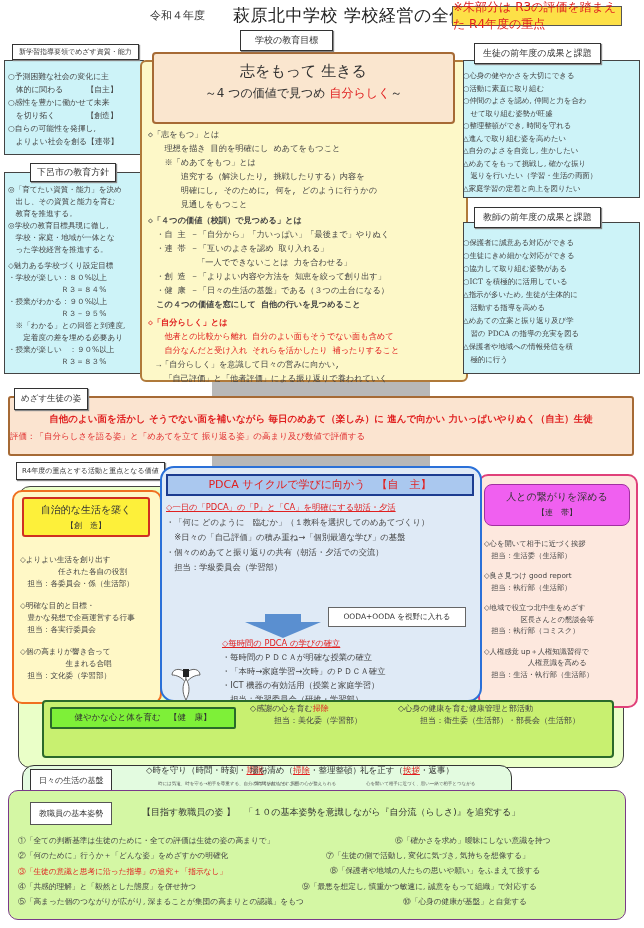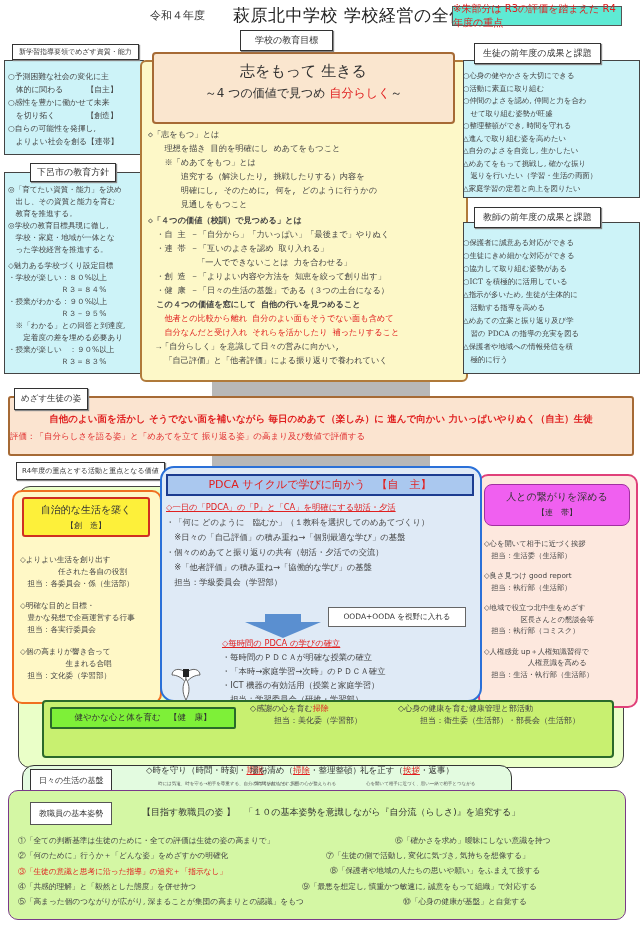--- a/index.html
+++ b/index.html
@@ -7,7 +7,7 @@
 .abs{position:absolute}
 .title-year{left:150px;top:8px;font-size:11px;color:#333}
 .title-main{left:233px;top:4px;font-size:17px;color:#222;letter-spacing:0.5px}
-.note-box{left:452px;top:6px;width:170px;height:20px;border:1px solid #555;font-size:10px;color:#e02020;display:flex;align-items:center;justify-content:center;background:#5eead4}
+.note-box{left:452px;top:6px;width:170px;height:20px;border:1px solid #555;font-size:12px;color:#e02020;display:flex;align-items:center;justify-content:center;background:#fde047}
 .panel-blue{background:#cdf3f8;border:1px solid #444}
 .label-box{position:absolute;background:#fff;border:1px solid #333;font-size:8px;color:#333;padding:2px 6px;white-space:nowrap;box-shadow:1px 1px 1px #888}
 .list{line-height:13px;font-size:8px;color:#444;font-family:"DejaVu Serif",serif}

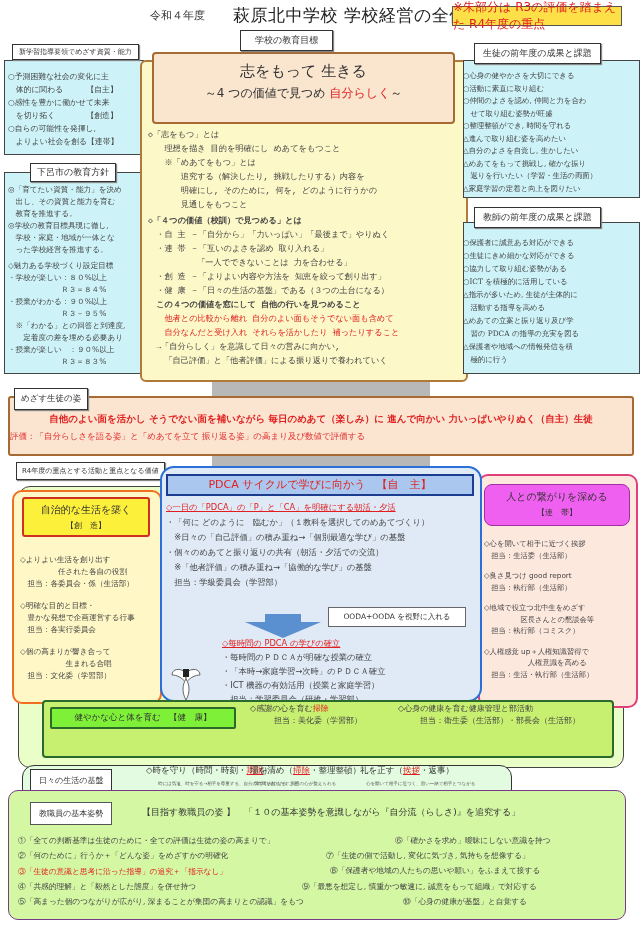--- a/index.html
+++ b/index.html
@@ -106,6 +106,7 @@
     <div>　・創 造 －「よりよい内容や方法を 知恵を絞って創り出す」</div>
     <div>　・健 康 －「日々の生活の基盤」である（３つの土台になる）</div>
     <div style="font-weight: bold;">　この４つの価値を窓にして 自他の行いを見つめること</div>
+    <div style="color: rgb(224, 32, 32); font-weight: bold; margin-top: 4px;">◇「自分らしく」とは</div>
     <div style="color: rgb(224, 32, 32);">　　他者との比較から離れ 自分のよい面もそうでない面も含めて</div>
     <div style="color: rgb(224, 32, 32);">　　自分なんだと受け入れ それらを活かしたり 補ったりすること</div>
     <div>　→「自分らしく」を意識して日々の営みに向かい,</div>

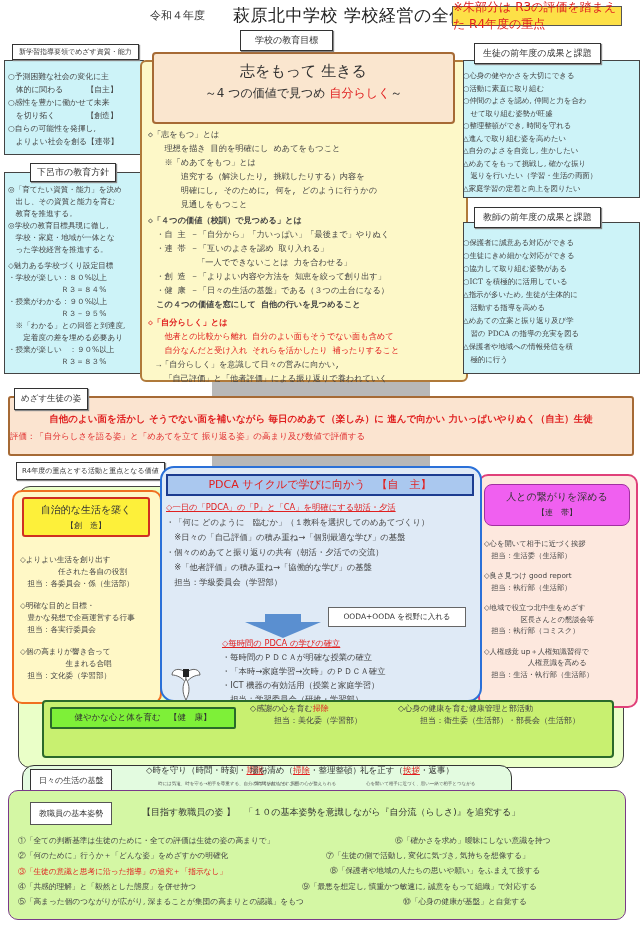--- a/index.html
+++ b/index.html
@@ -199,7 +199,6 @@
     <div>・「何に どのように　臨むか」（１教科を選択してのめあてづくり）</div>
     <div>　※日々の「自己評価」の積み重ね→「個別最適な学び」の基盤</div>
     <div>・個々のめあてと振り返りの共有（朝活・夕活での交流）</div>
-    <div>　※「他者評価」の積み重ね→「協働的な学び」の基盤</div>
     <div>　担当：学級委員会（学習部）</div>
   </div>
 <div class="abs ooda">OODA+OODA を視野に入れる</div>

